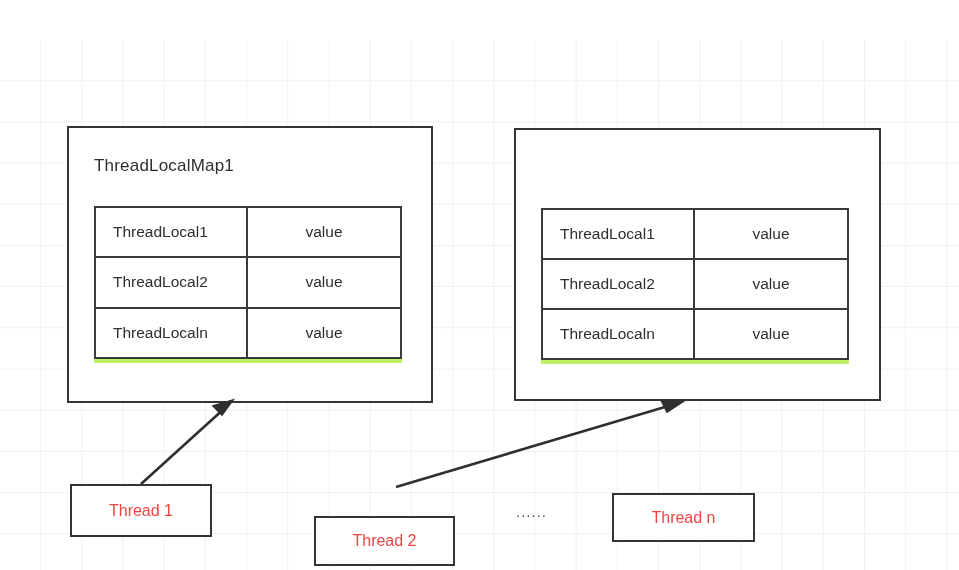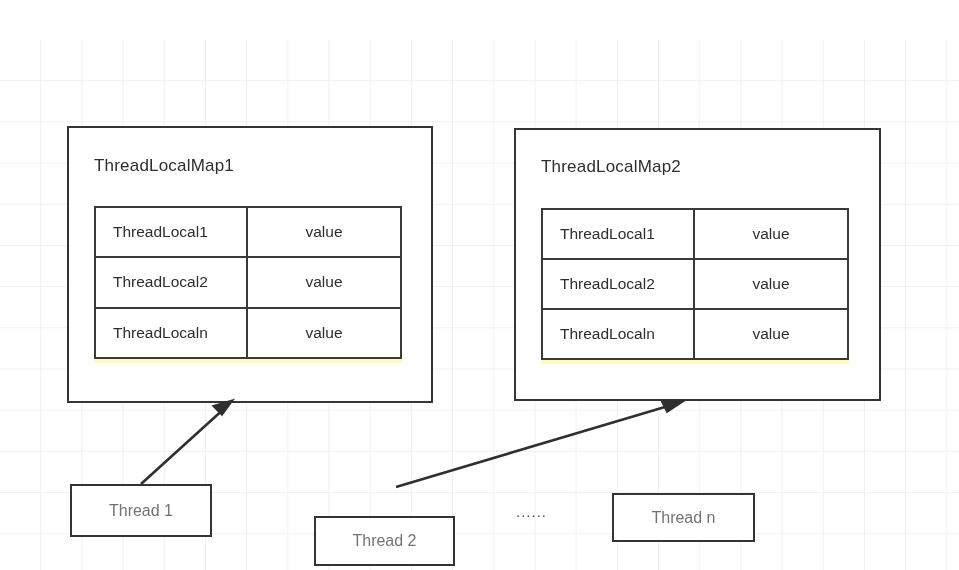--- a/index.html
+++ b/index.html
@@ -155,7 +155,6 @@
   </div>
 
   <div class="map-box" id="map-box-2">
-    <div class="map-title">ThreadLocalMap2</div>
 
     <div class="kv-table">
       <div class="kv-row">

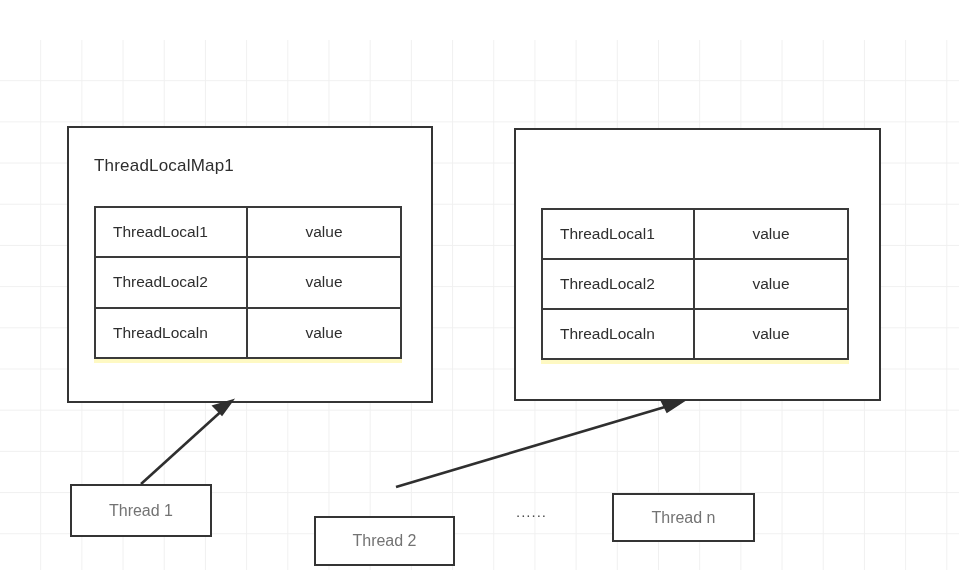--- a/index.html
+++ b/index.html
@@ -48,7 +48,7 @@
     position: absolute;
     box-sizing: border-box;
     border-collapse: collapse;
-    background: #fef9c3;
+    background: #bef264;
   }
   #map-box-1 .kv-table { left: 25px; top: 78px; width: 308px; height: 157px; }
   #map-box-2 .kv-table { left: 25px; top: 78px; width: 308px; height: 156px; }

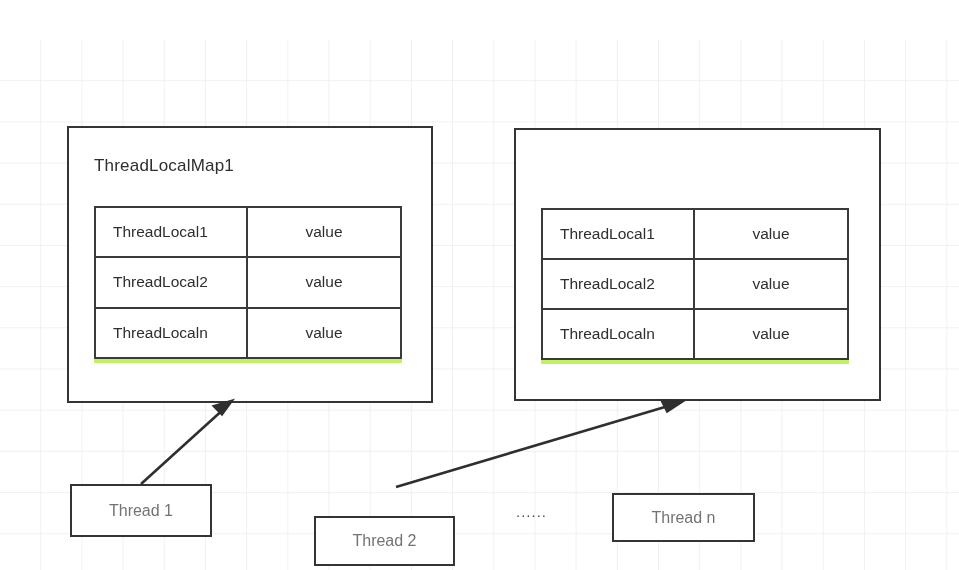--- a/index.html
+++ b/index.html
@@ -92,7 +92,7 @@
     align-items: center;
     justify-content: center;
     font-size: 16px;
-    color: #737373;
+    color: #ef4444;
     white-space: nowrap;
   }
   #thread-box-1 { left: 70px;  top: 444px; width: 142px; height: 53px; }

